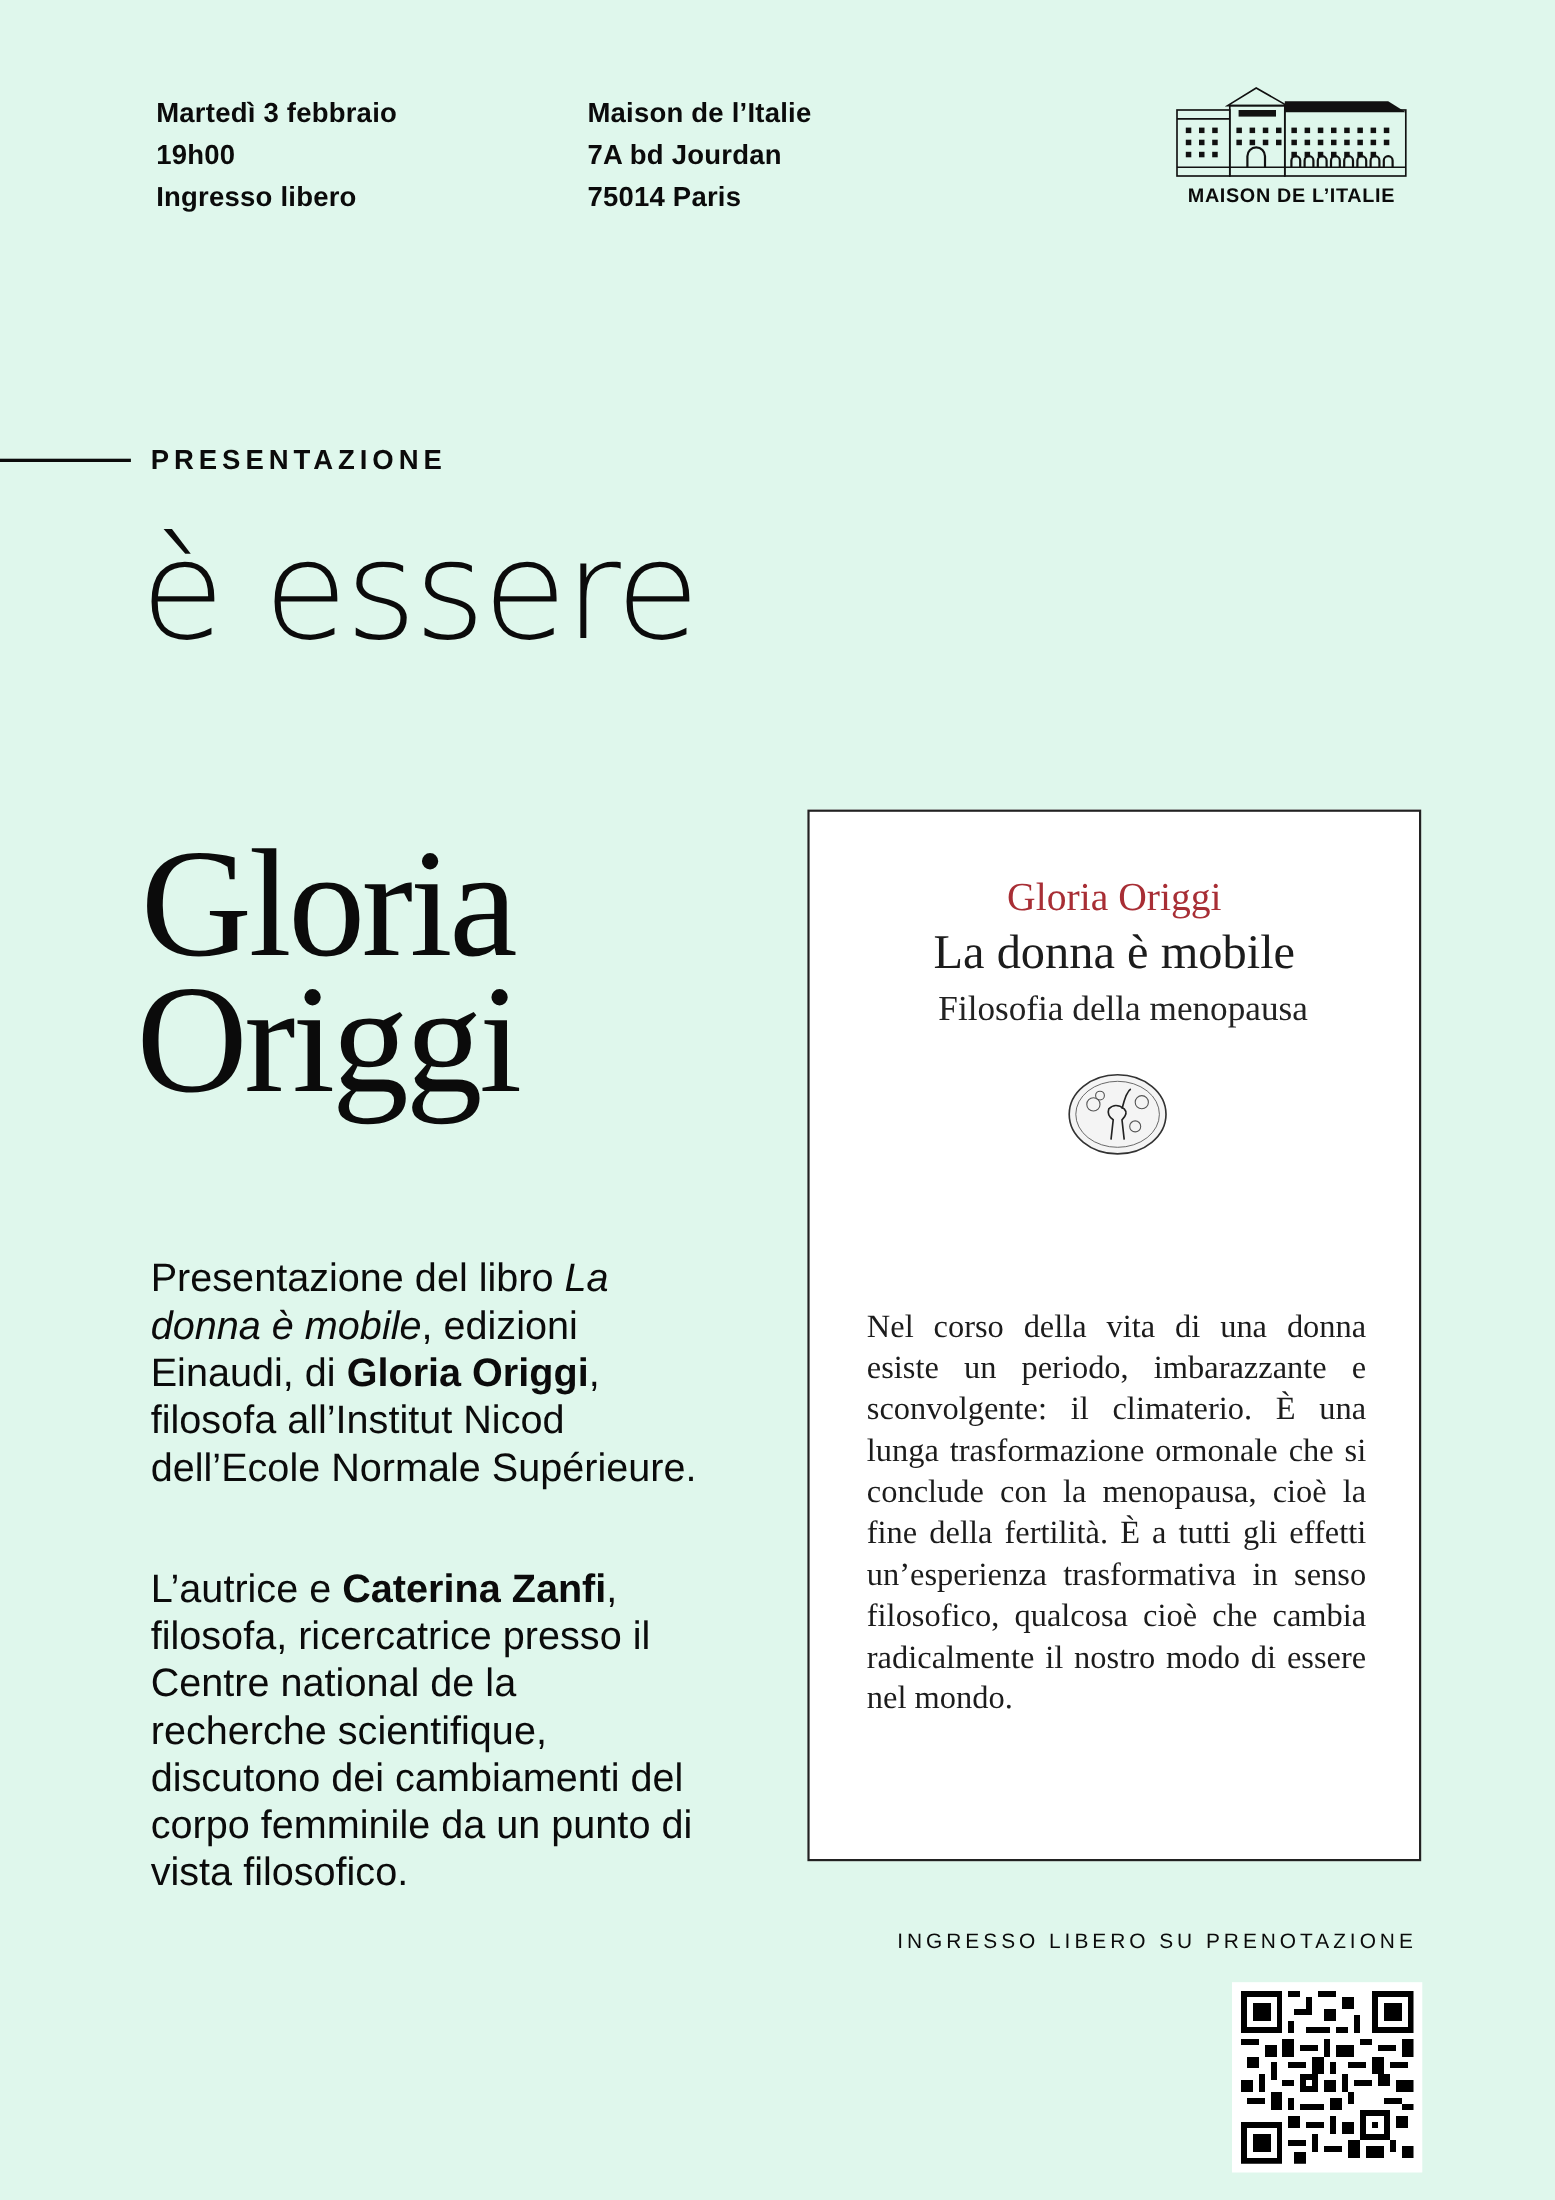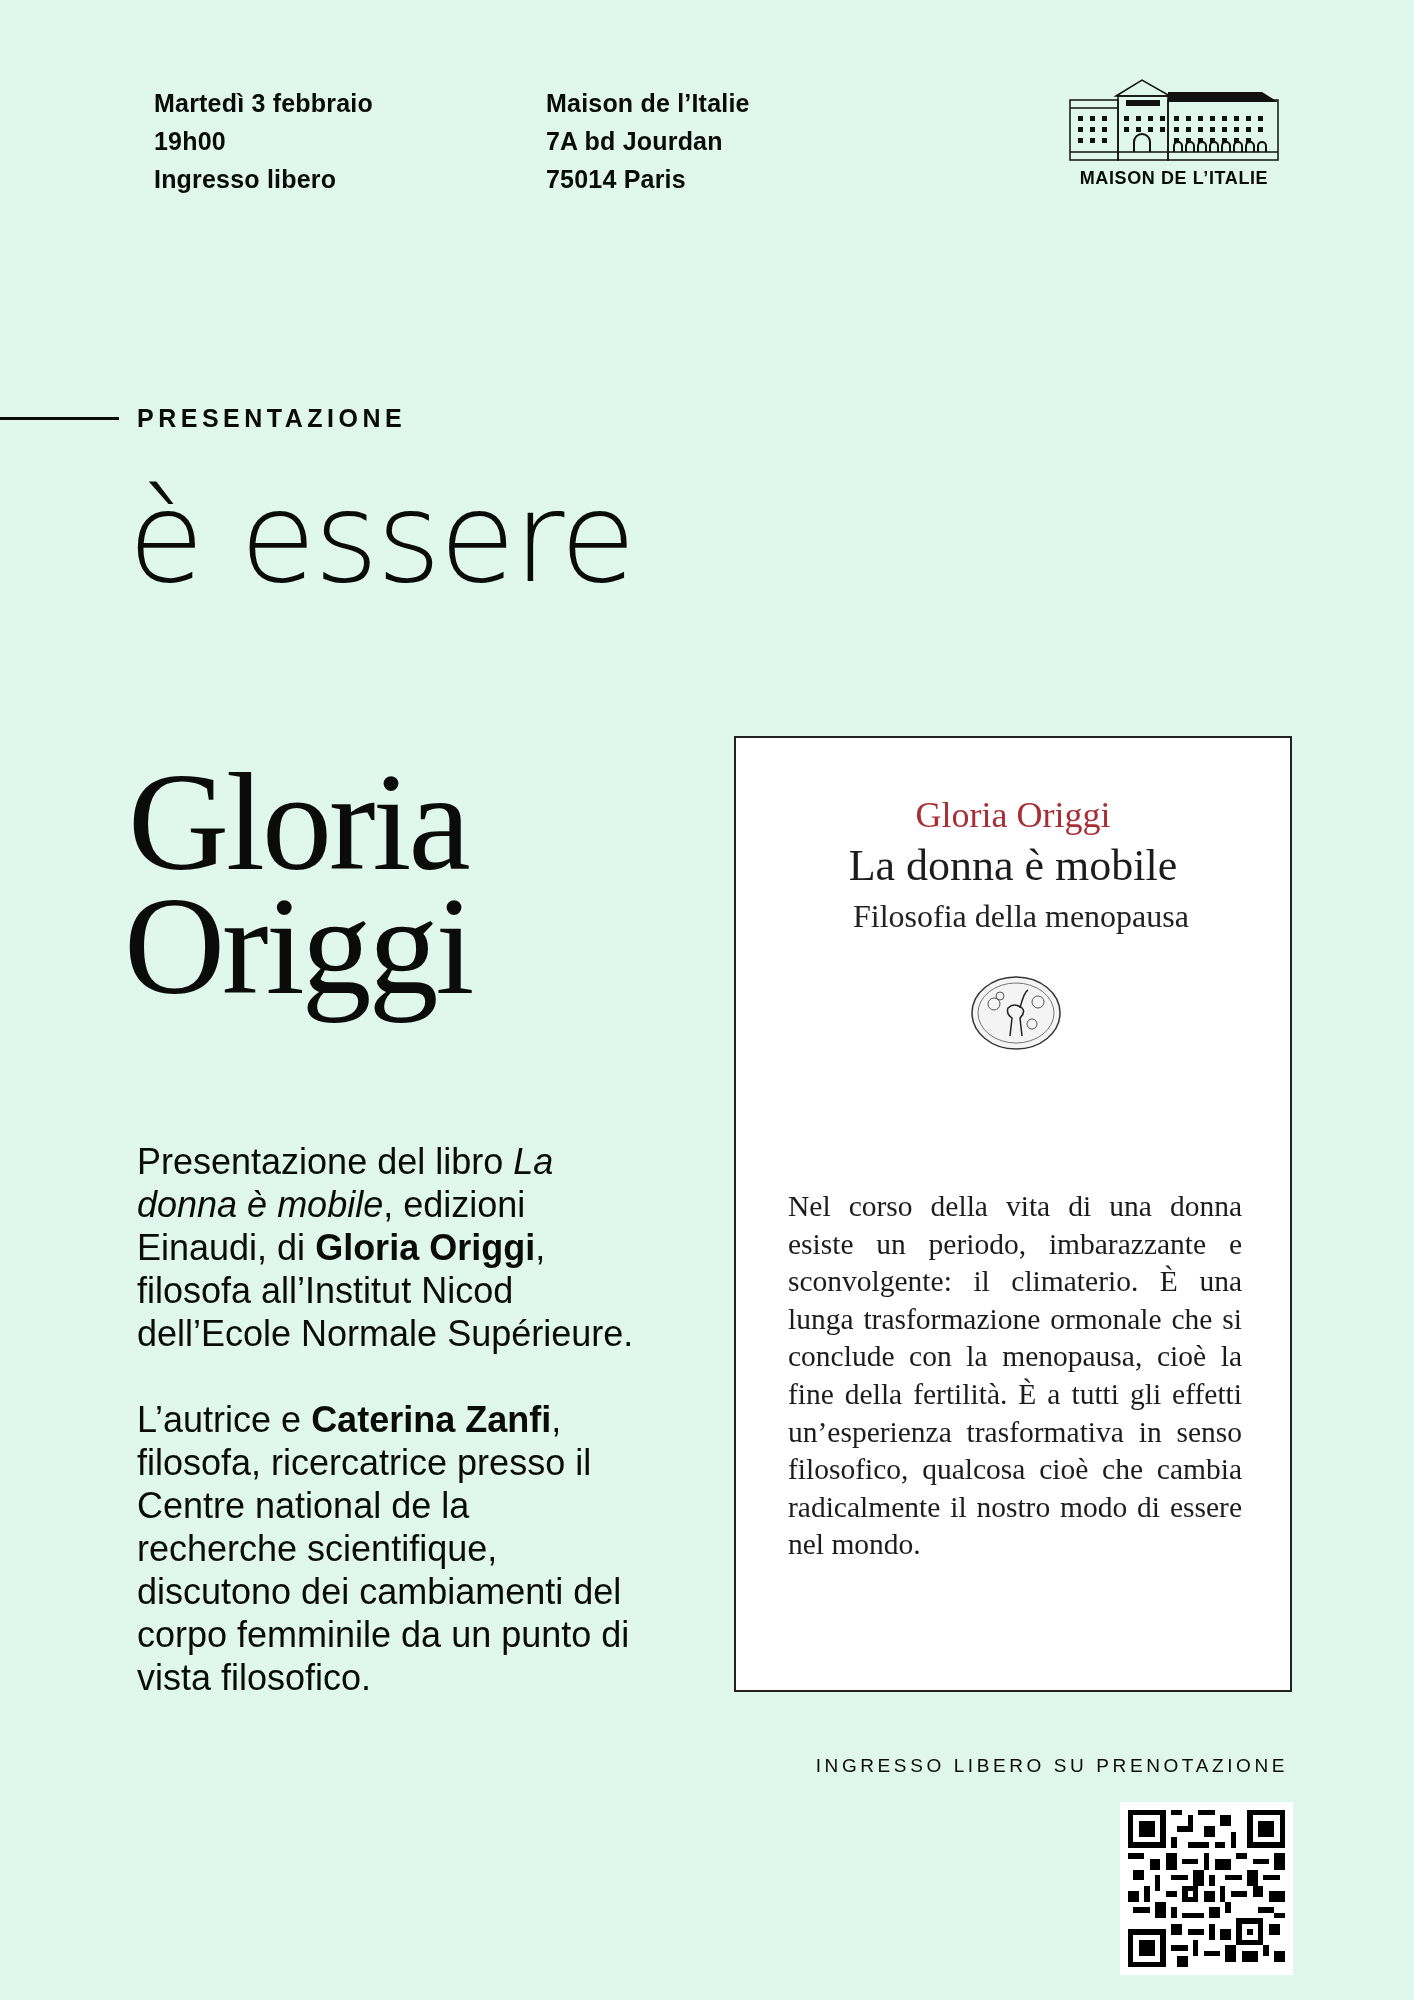--- a/index.html
+++ b/index.html
@@ -9,7 +9,7 @@
     font-family: "Liberation Sans", sans-serif;
   }
   .info-col { position: absolute; top: 84px; font-weight: 700; font-size: 25px; line-height: 38px; letter-spacing: 0.2px; }
-  .info-col div { white-space: nowrap; margin-left: 12px; }
+  .info-col div { white-space: nowrap; }
   #info-left { left: 142px; }
   #info-right { left: 534px; }
 

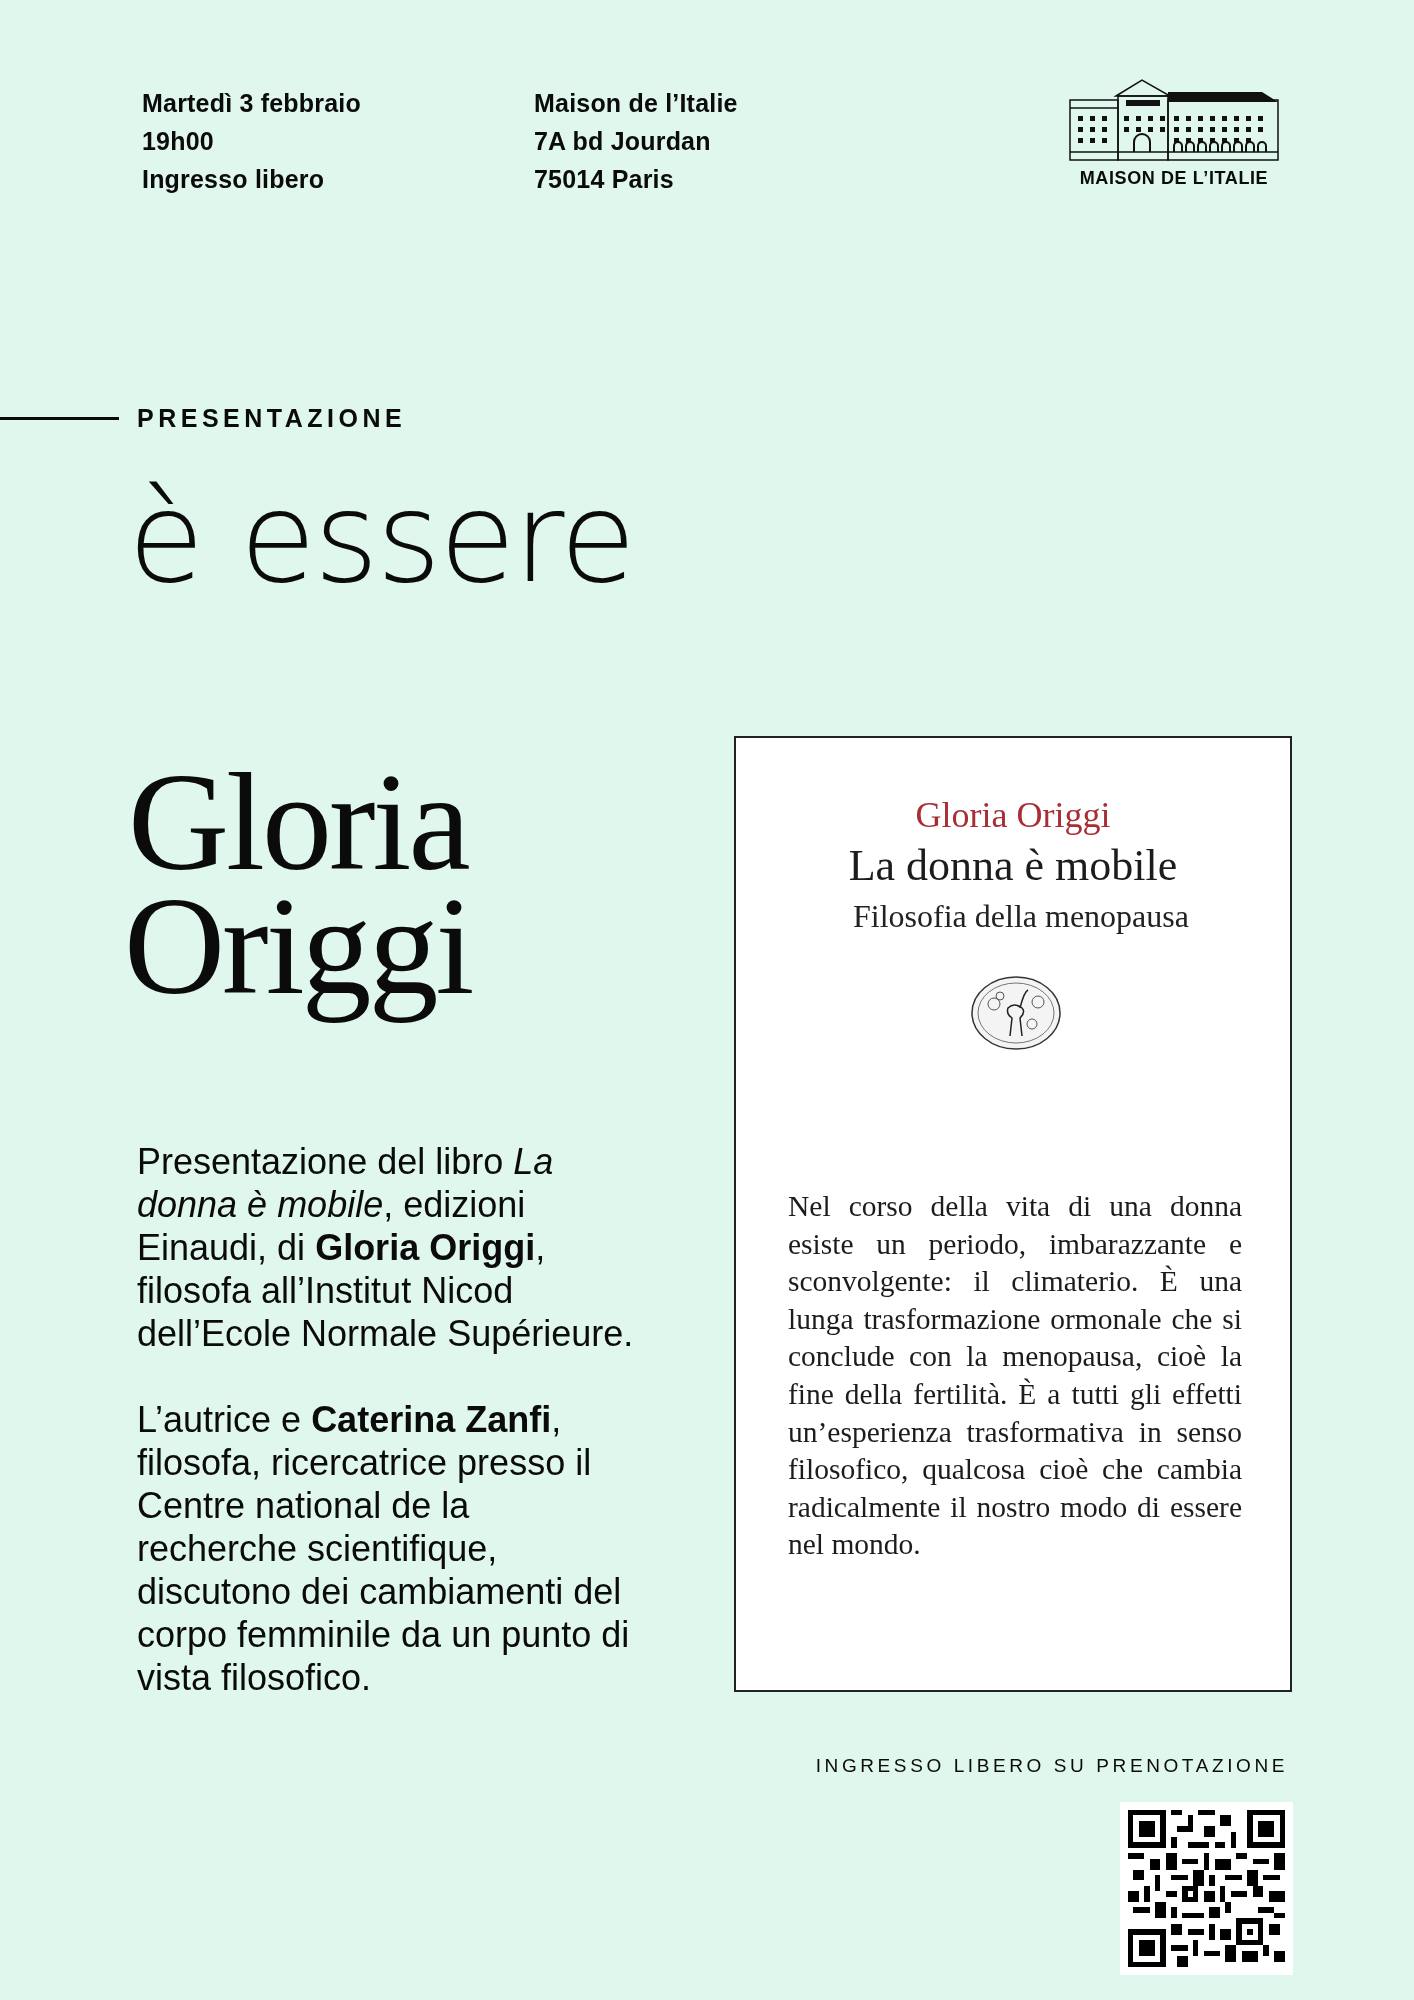--- a/index.html
+++ b/index.html
@@ -27,7 +27,7 @@
 
   #desc { position: absolute; left: 137px; top: 1140px; width: 500px; font-size: 36px; line-height: 43px; }
   #desc p { margin: 0; }
-  #desc p + p { margin-top: 43px; }
+  #desc p + p { margin-top: 67px; }
 
   #book { position: absolute; left: 734px; top: 736px; width: 558px; height: 956px; background: #fff; border: 2px solid #222; box-sizing: border-box; font-family: "Liberation Serif", serif; }
   #book .b-author { position: absolute; top: 56px; left: 0; right: 0; text-align: center; color: #a82e35; font-size: 36px; }

